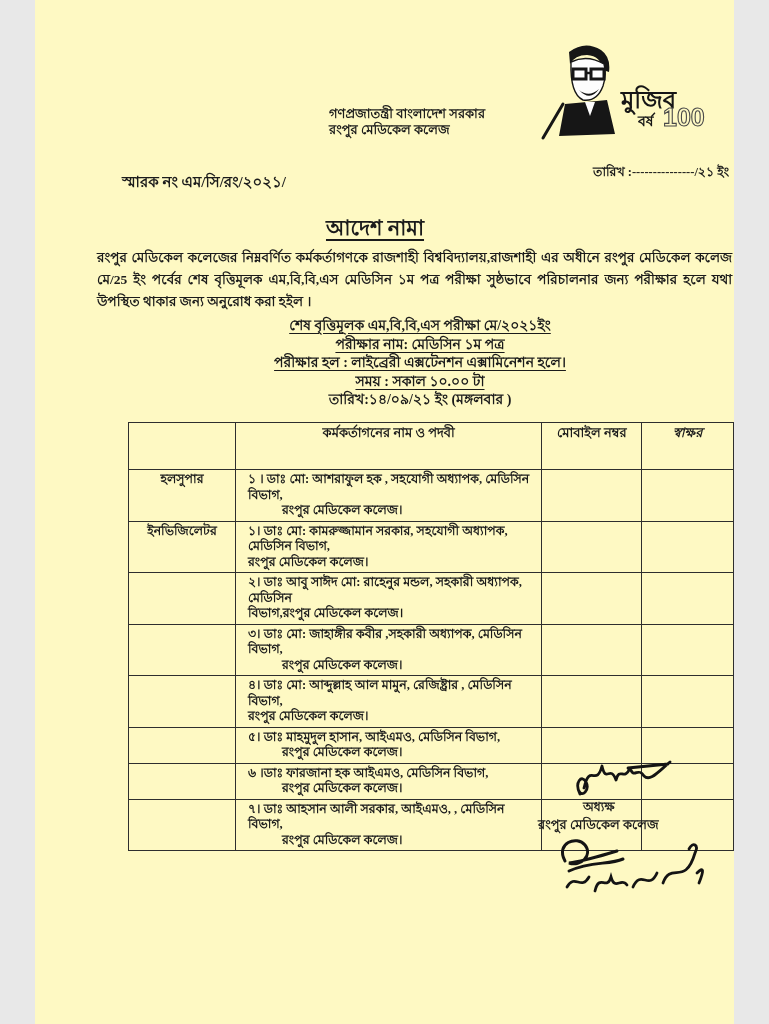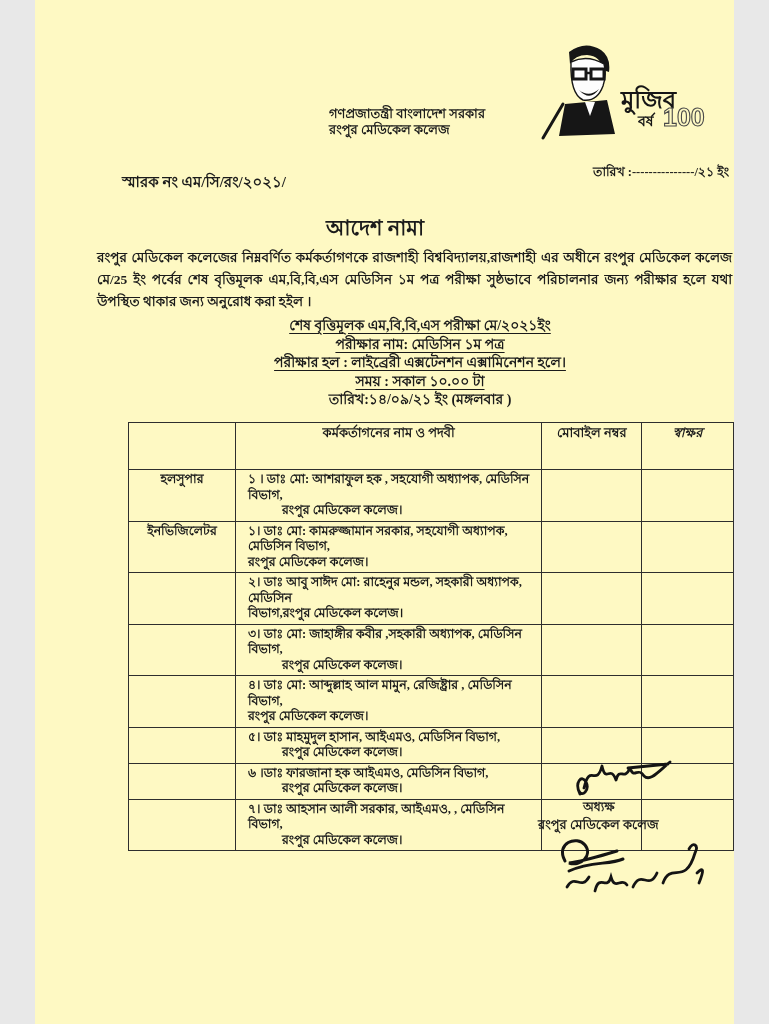--- a/index.html
+++ b/index.html
@@ -15,7 +15,7 @@
   .date-line{left:538px;top:163px;font-size:12.5px;font-weight:600;margin-left:20px;}
   
   .order-title{left:240px;top:212px;width:200px;text-align:center;font-size:21px;font-weight:700;}
-  .order-title span{text-underline-offset:4px;}
+  .order-title span{text-decoration:underline;text-underline-offset:4px;}
   
   .body-par{left:62px;top:247px;width:671px;font-size:13.5px;font-weight:600;line-height:22px;text-align:justify;}
   

